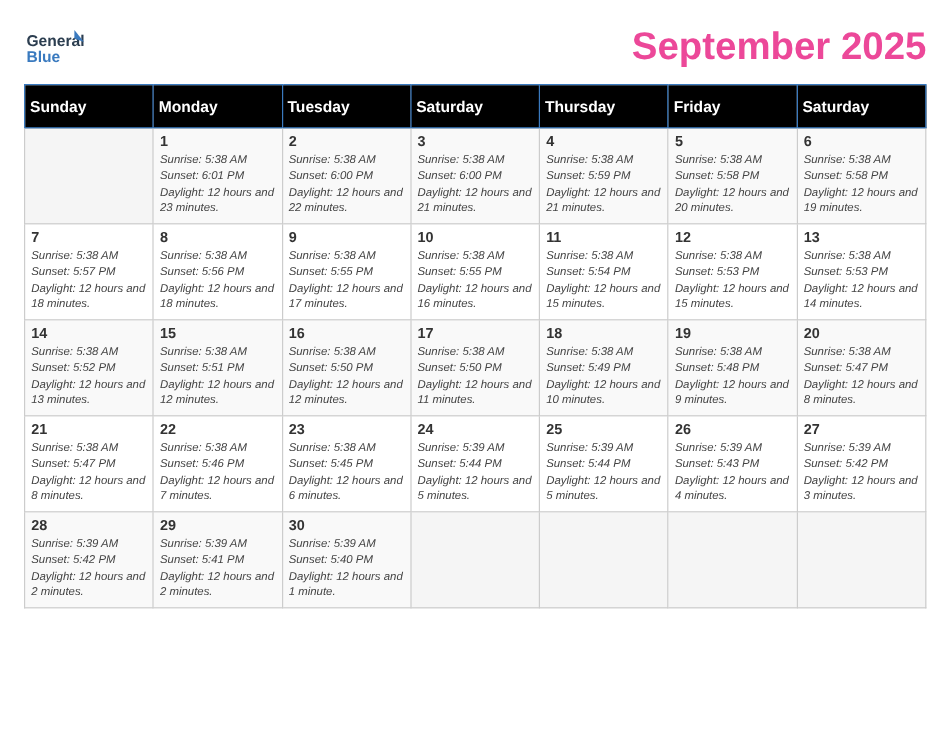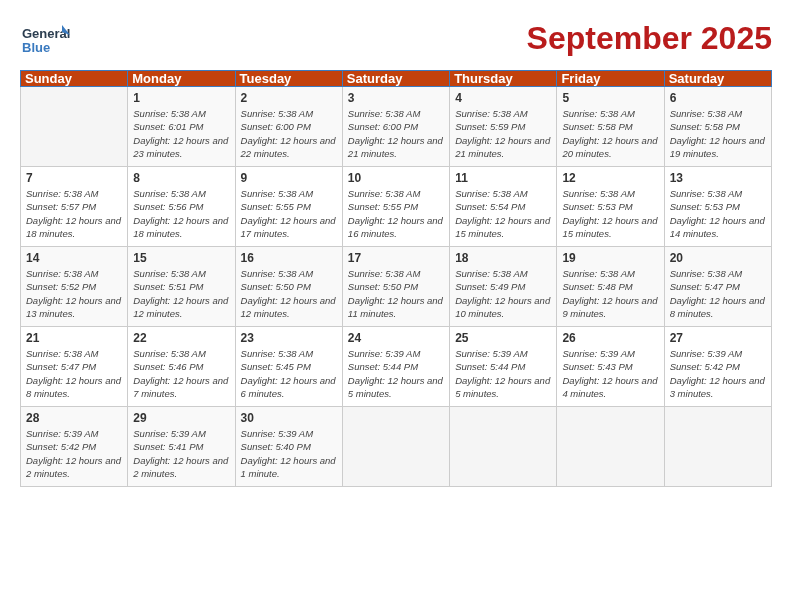--- a/index.html
+++ b/index.html
@@ -35,7 +35,7 @@
     .month-title {
       font-size: 32px;
       font-weight: bold;
-      color: #b91c1c;
+      color: #ec4899;
       margin-left: 32px;
     }
     .subtitle {

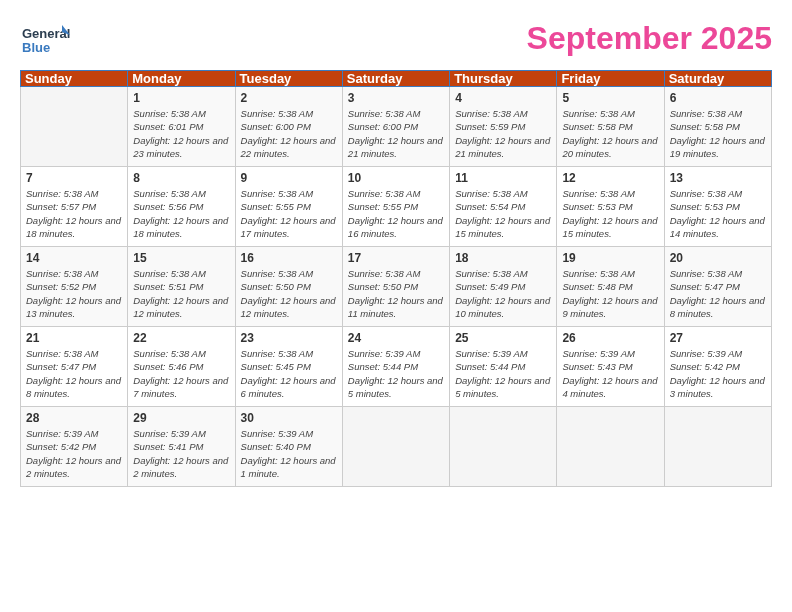--- a/index.html
+++ b/index.html
@@ -47,11 +47,11 @@
       border-collapse: collapse;
     }
     thead tr th {
-      background-color: #c2410c;
+      background-color: #000000;
       color: #fff;
       font-size: 13px;
       font-weight: bold;
-      padding: 0 4px;
+      padding: 10px 4px;
       text-align: left;
       border: 1px solid #3a7abf;
     }

